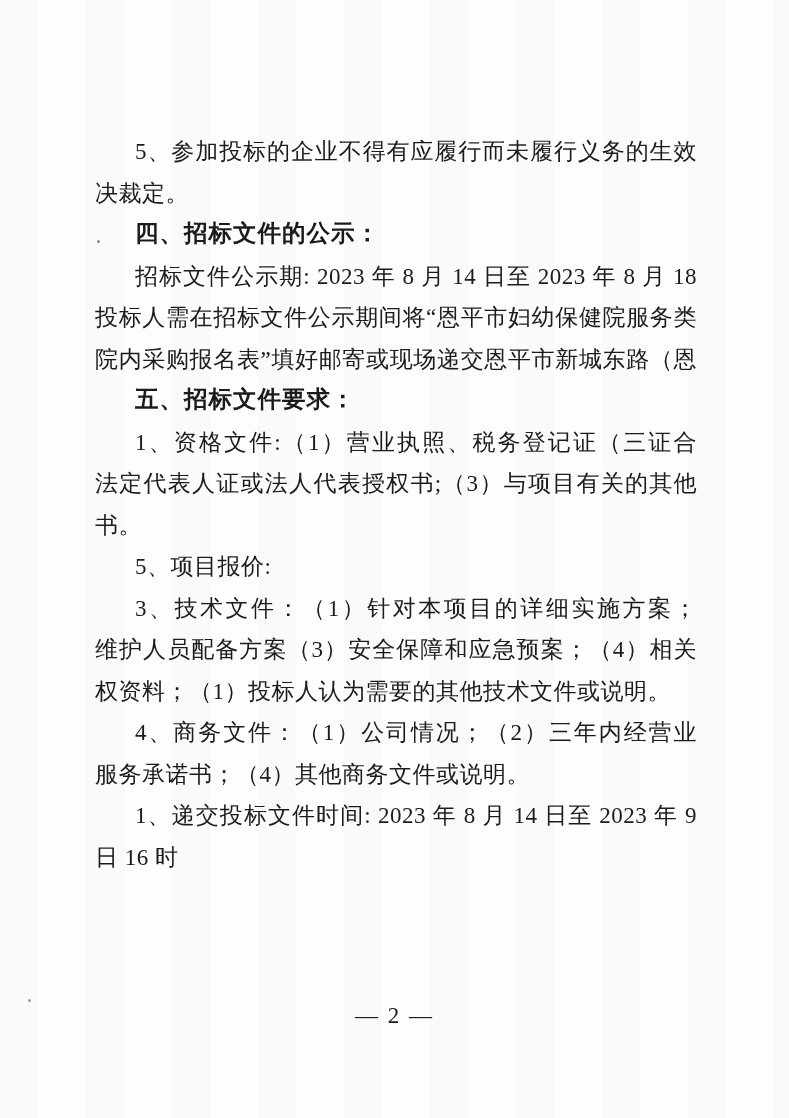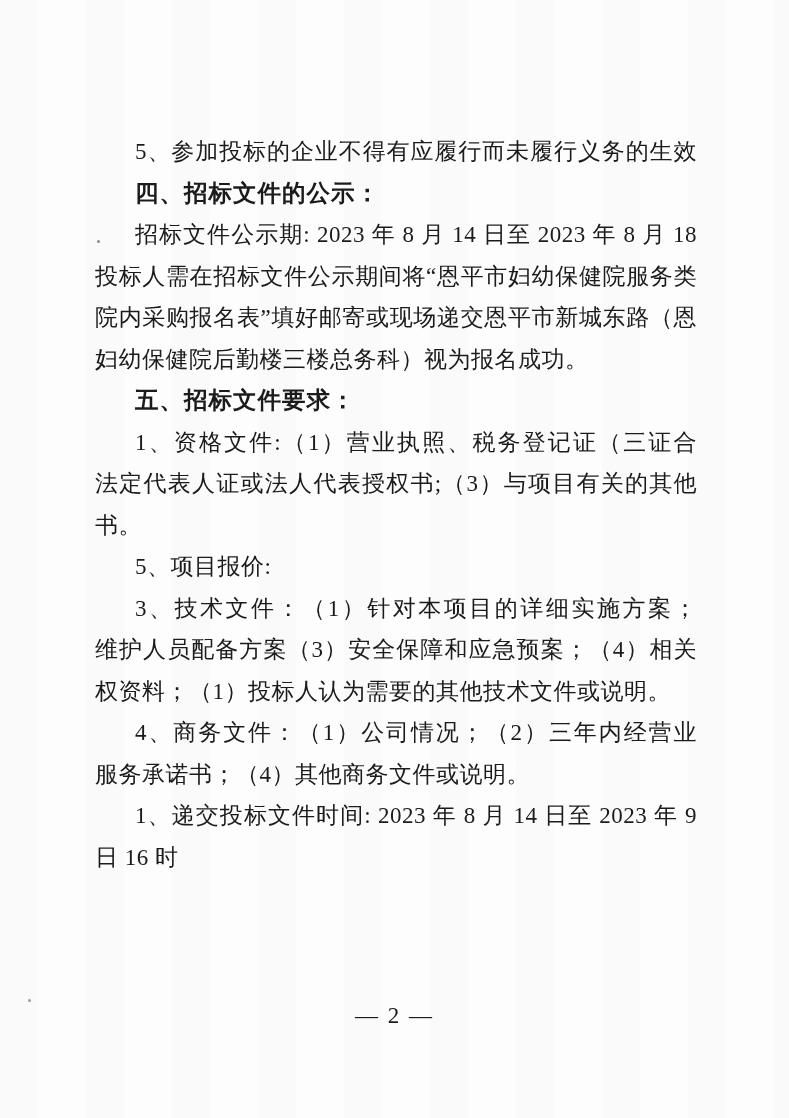--- a/index.html
+++ b/index.html
@@ -81,6 +81,7 @@
 <div class="page">
   <div class="page-content">
       <div class="line indent full">5、参加投标的企业不得有应履行而未履行义务的生效的判</div>
+      <div class="line">决裁定。</div>
       <div class="line indent bold">四、招标文件的公示：</div>
       <div class="line indent full">招标文件公示期: 2023 年 8 月 14 日至 2023 年 8 月 18 日。</div>
       <div class="line full">投标人需在招标文件公示期间将“恩平市妇幼保健院服务类项目</div>

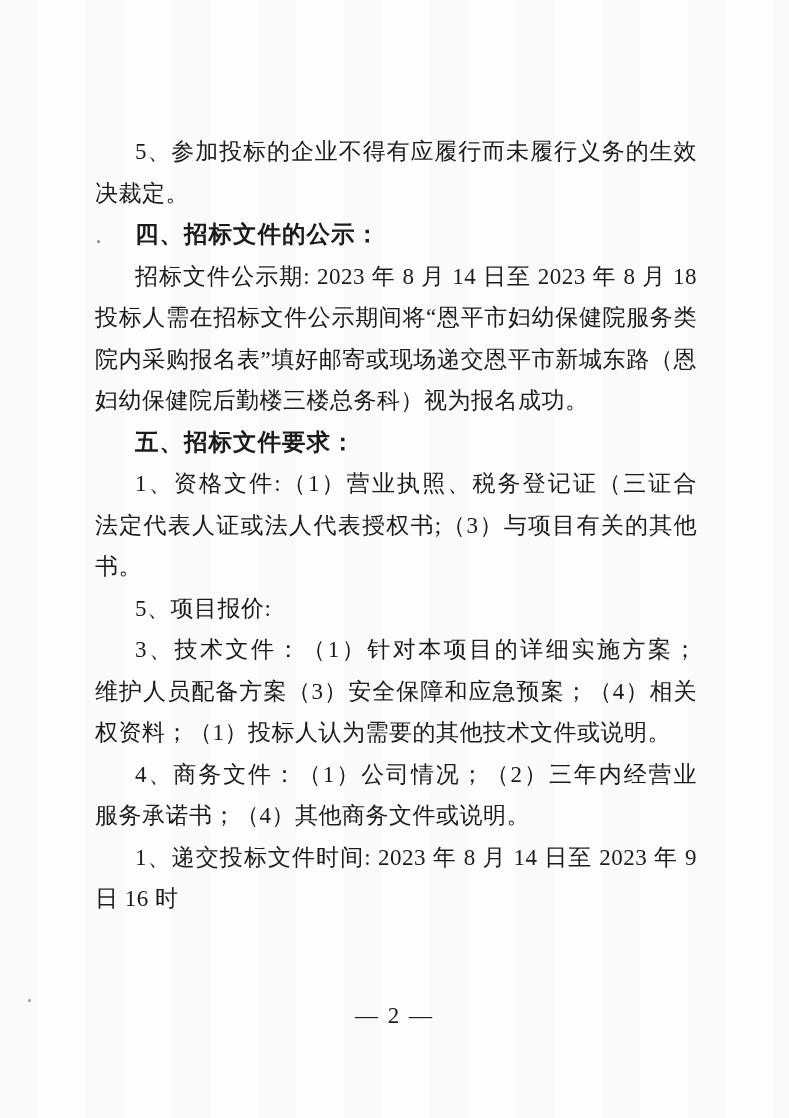--- a/index.html
+++ b/index.html
@@ -49,7 +49,7 @@
     text-indent: 40px;
   }
   .line.bold {
-    font-family: Liberation Serif, serif;
+    font-family: Liberation Mono, monospace;
     font-weight: 700;
     font-size: 23.5px;
     letter-spacing: 1px;

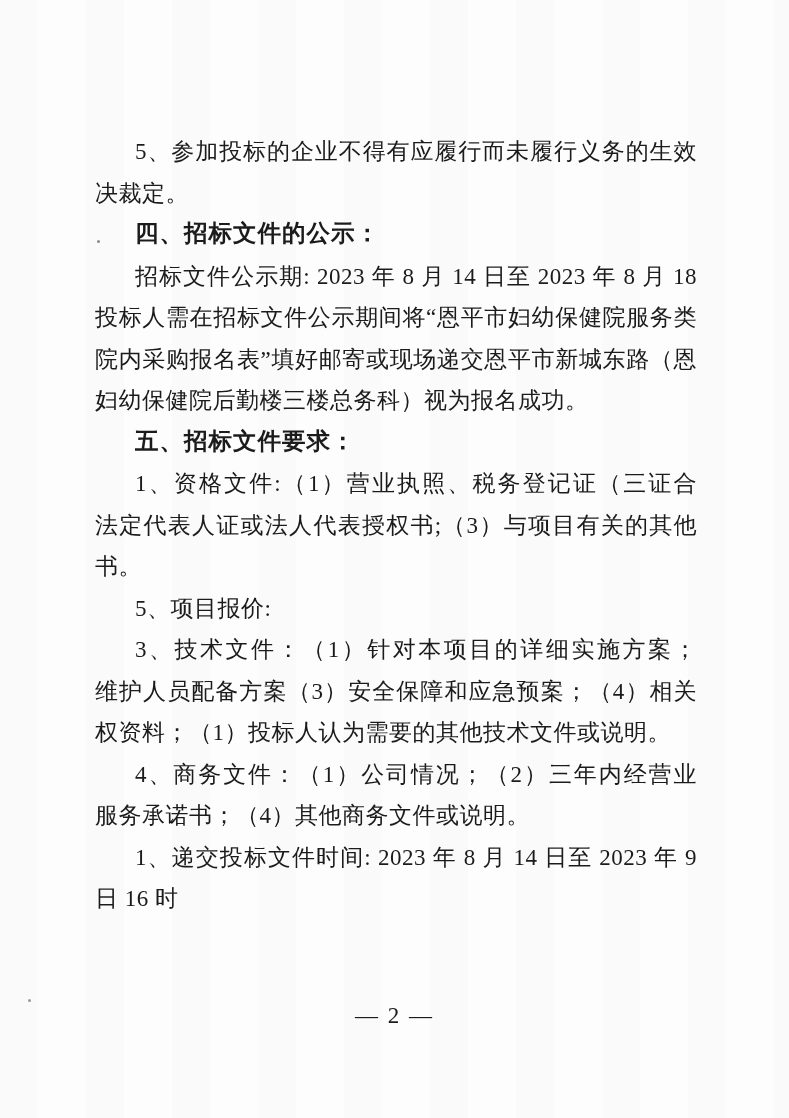--- a/index.html
+++ b/index.html
@@ -86,7 +86,6 @@
       <div class="line indent full">招标文件公示期: 2023 年 8 月 14 日至 2023 年 8 月 18 日。</div>
       <div class="line full">投标人需在招标文件公示期间将“恩平市妇幼保健院服务类项目</div>
       <div class="line full">院内采购报名表”填好邮寄或现场递交恩平市新城东路（恩平市</div>
-      <div class="line">妇幼保健院后勤楼三楼总务科）视为报名成功。</div>
       <div class="line indent bold">五、招标文件要求：</div>
       <div class="line indent full">1、资格文件:（1）营业执照、税务登记证（三证合一）;（2）</div>
       <div class="line full">法定代表人证或法人代表授权书;（3）与项目有关的其他资质证</div>

